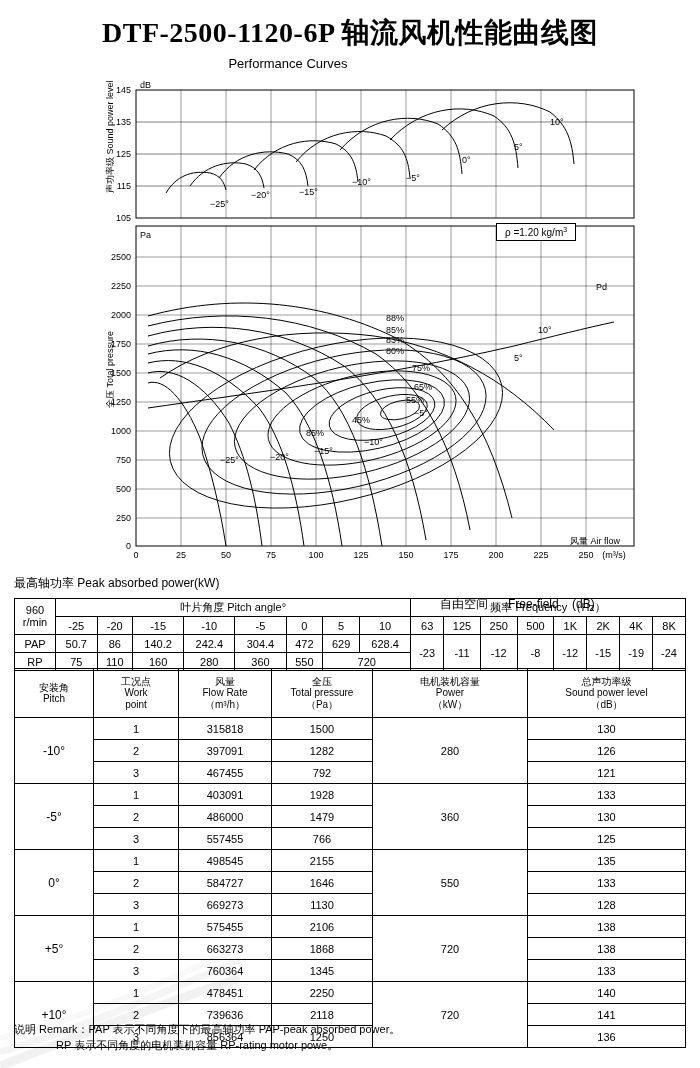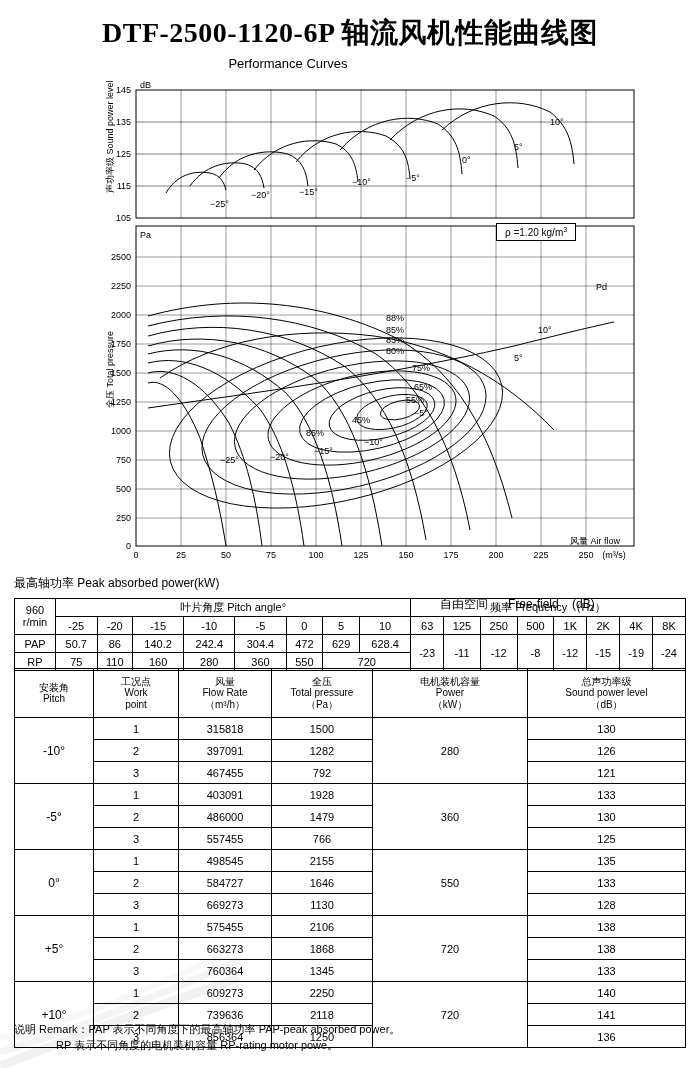--- a/index.html
+++ b/index.html
@@ -407,7 +407,7 @@
     <tr>
       <td class="cell pitch" rowspan="3">+10°</td>
       <td class="cell">1</td>
-      <td class="cell">609273</td>
+      <td class="cell">478451</td>
       <td class="cell">2250</td>
       <td class="cell" rowspan="3">720</td>
       <td class="cell">140</td>

